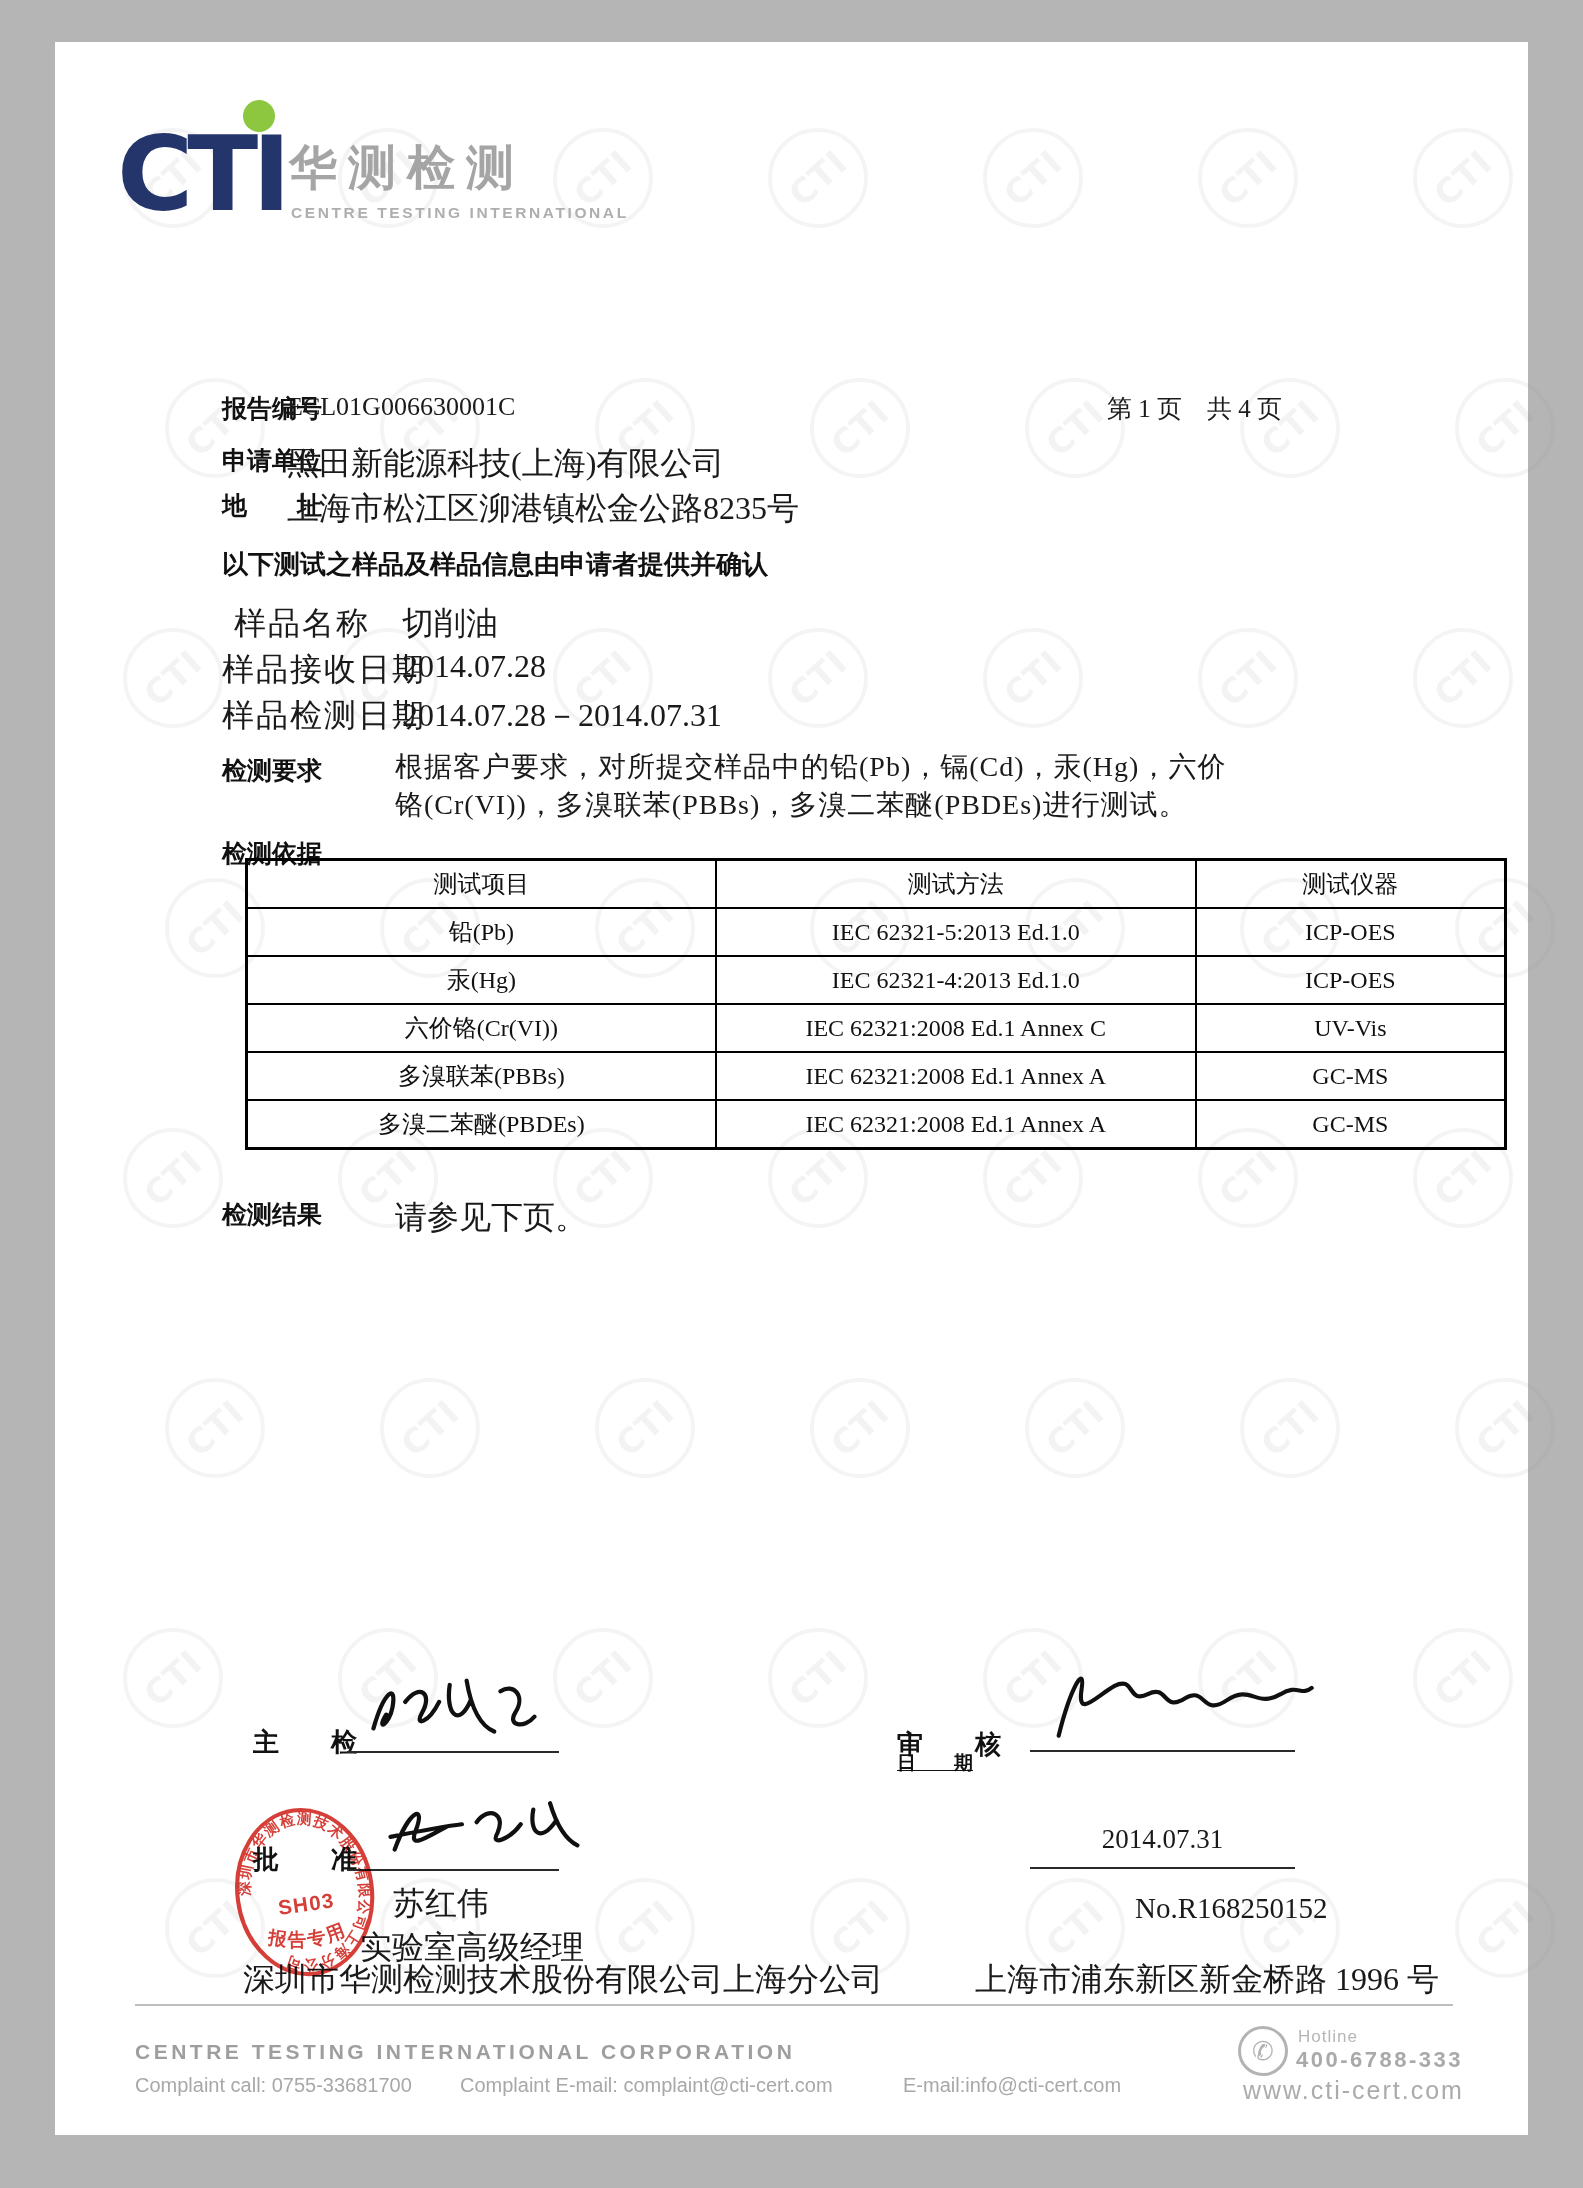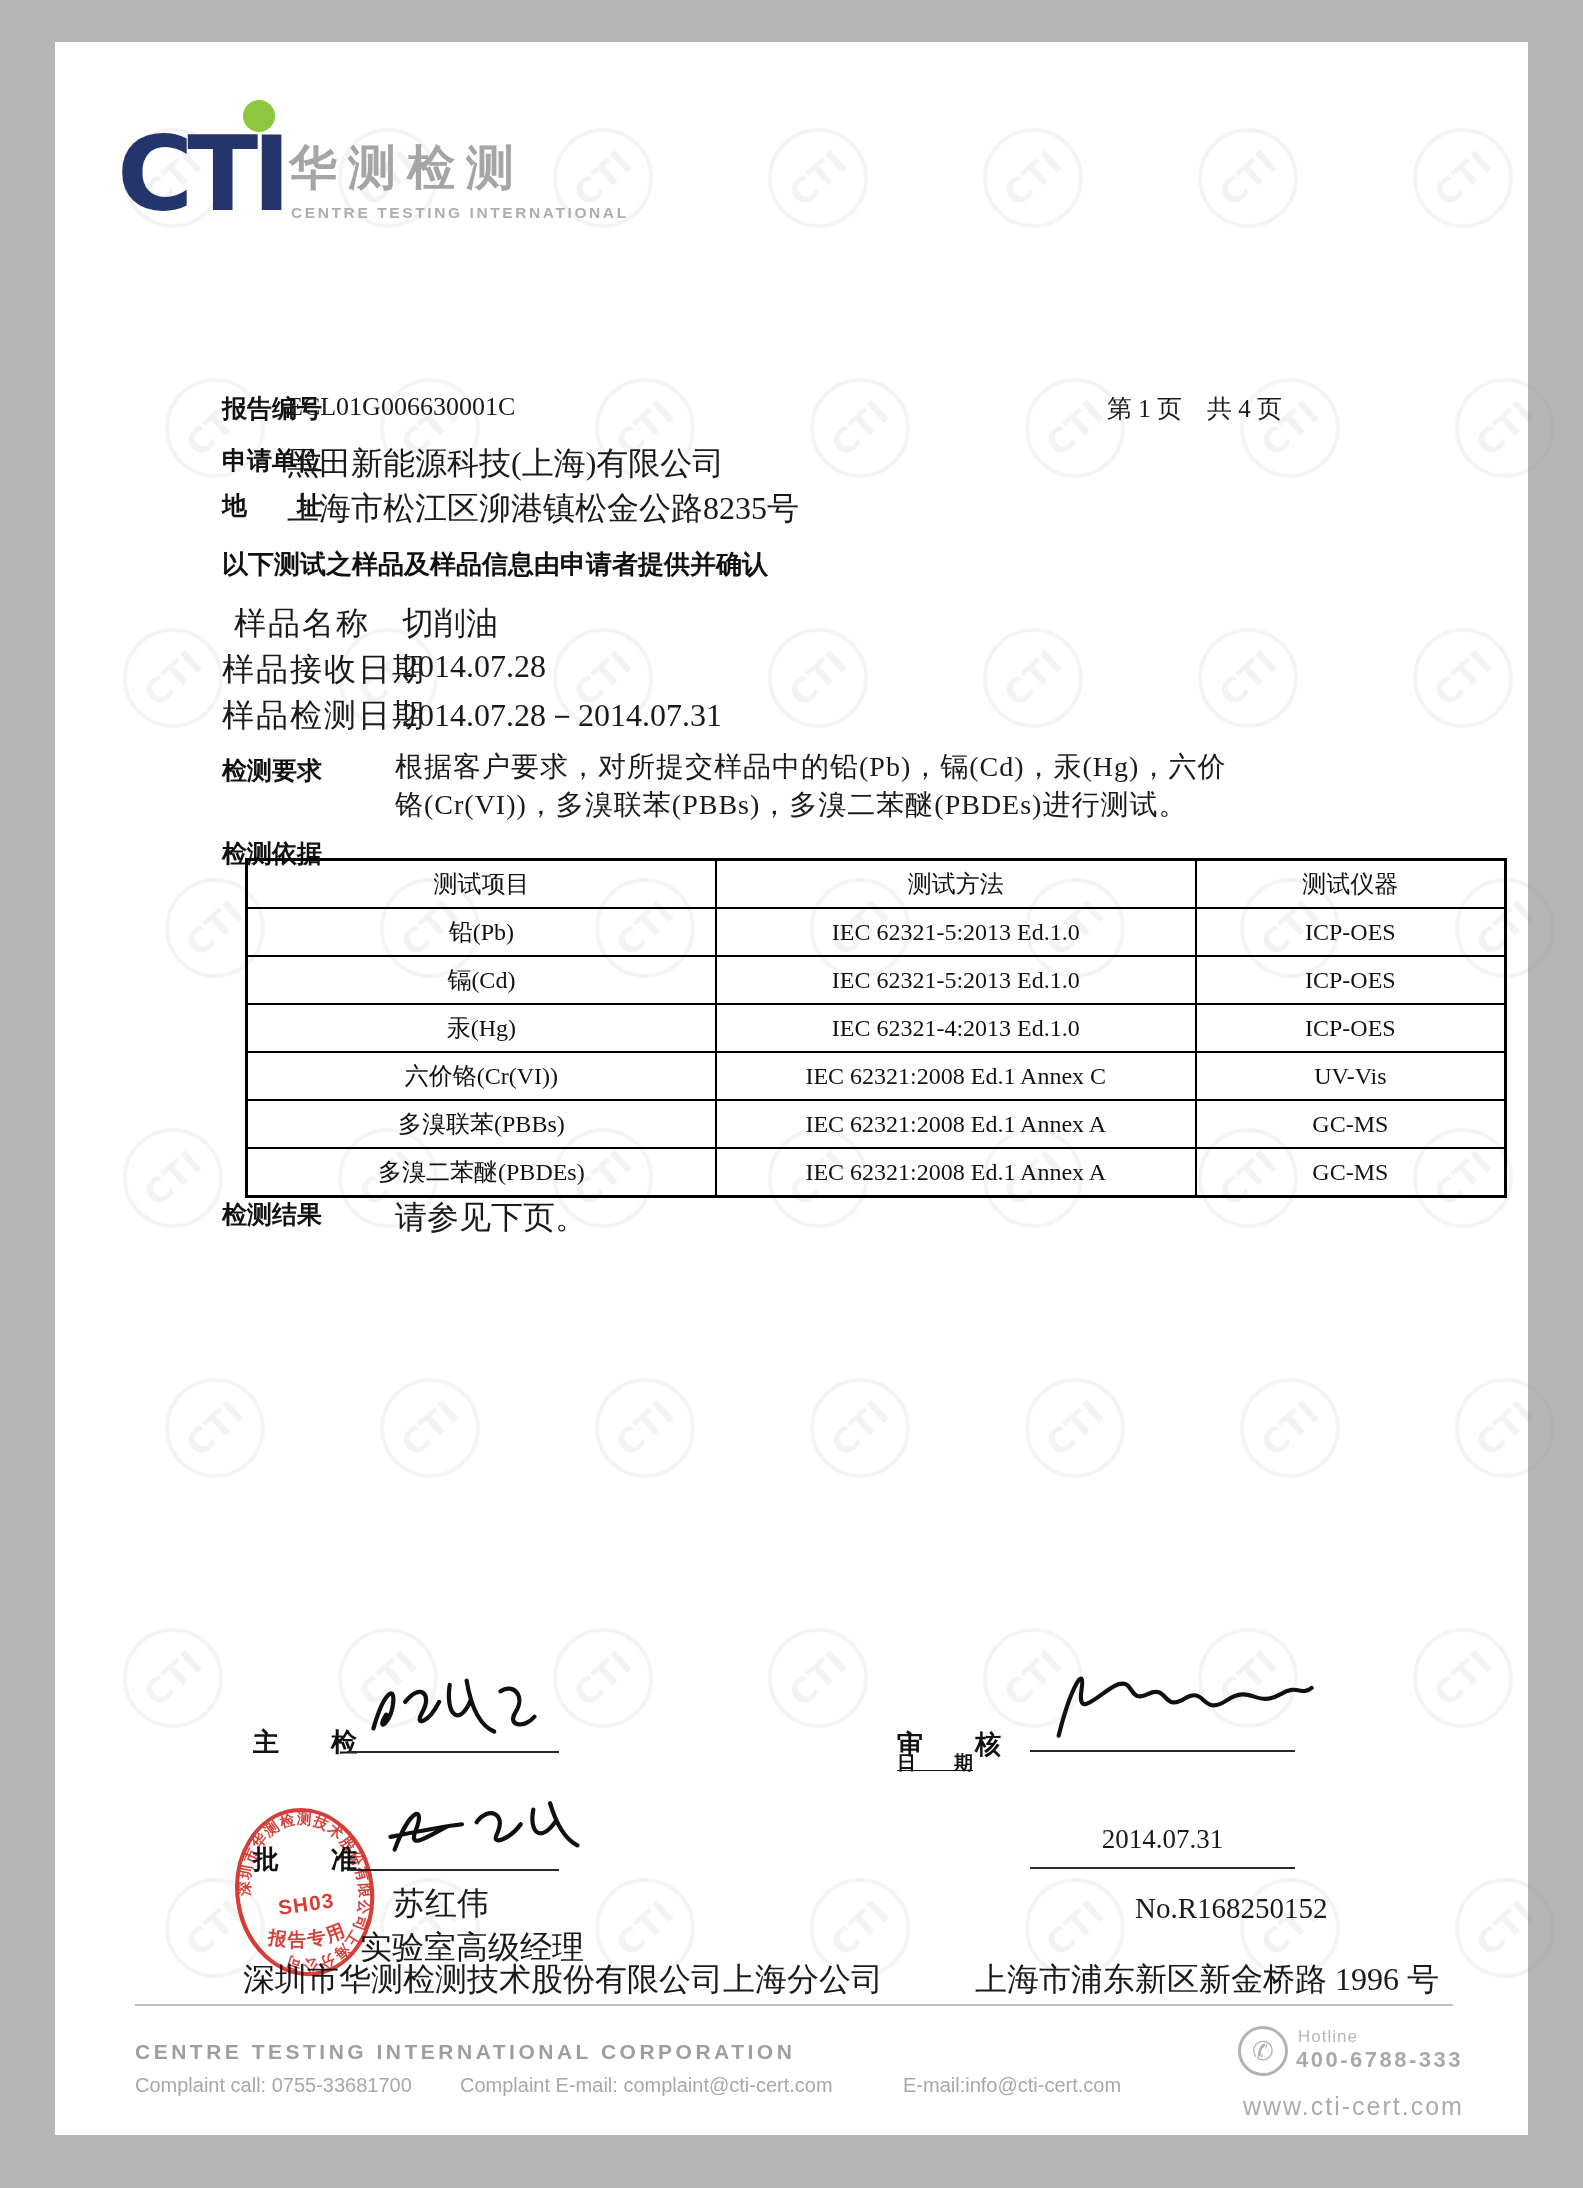--- a/index.html
+++ b/index.html
@@ -276,11 +276,6 @@
       </tr>
       <tr>
         <td>铅(Pb)</td>
-        <td>IEC 62321-5:2013 Ed.1.0</td>
-        <td>ICP-OES</td>
-      </tr>
-      <tr>
-        <td>镉(Cd)</td>
         <td>IEC 62321-5:2013 Ed.1.0</td>
         <td>ICP-OES</td>
       </tr>

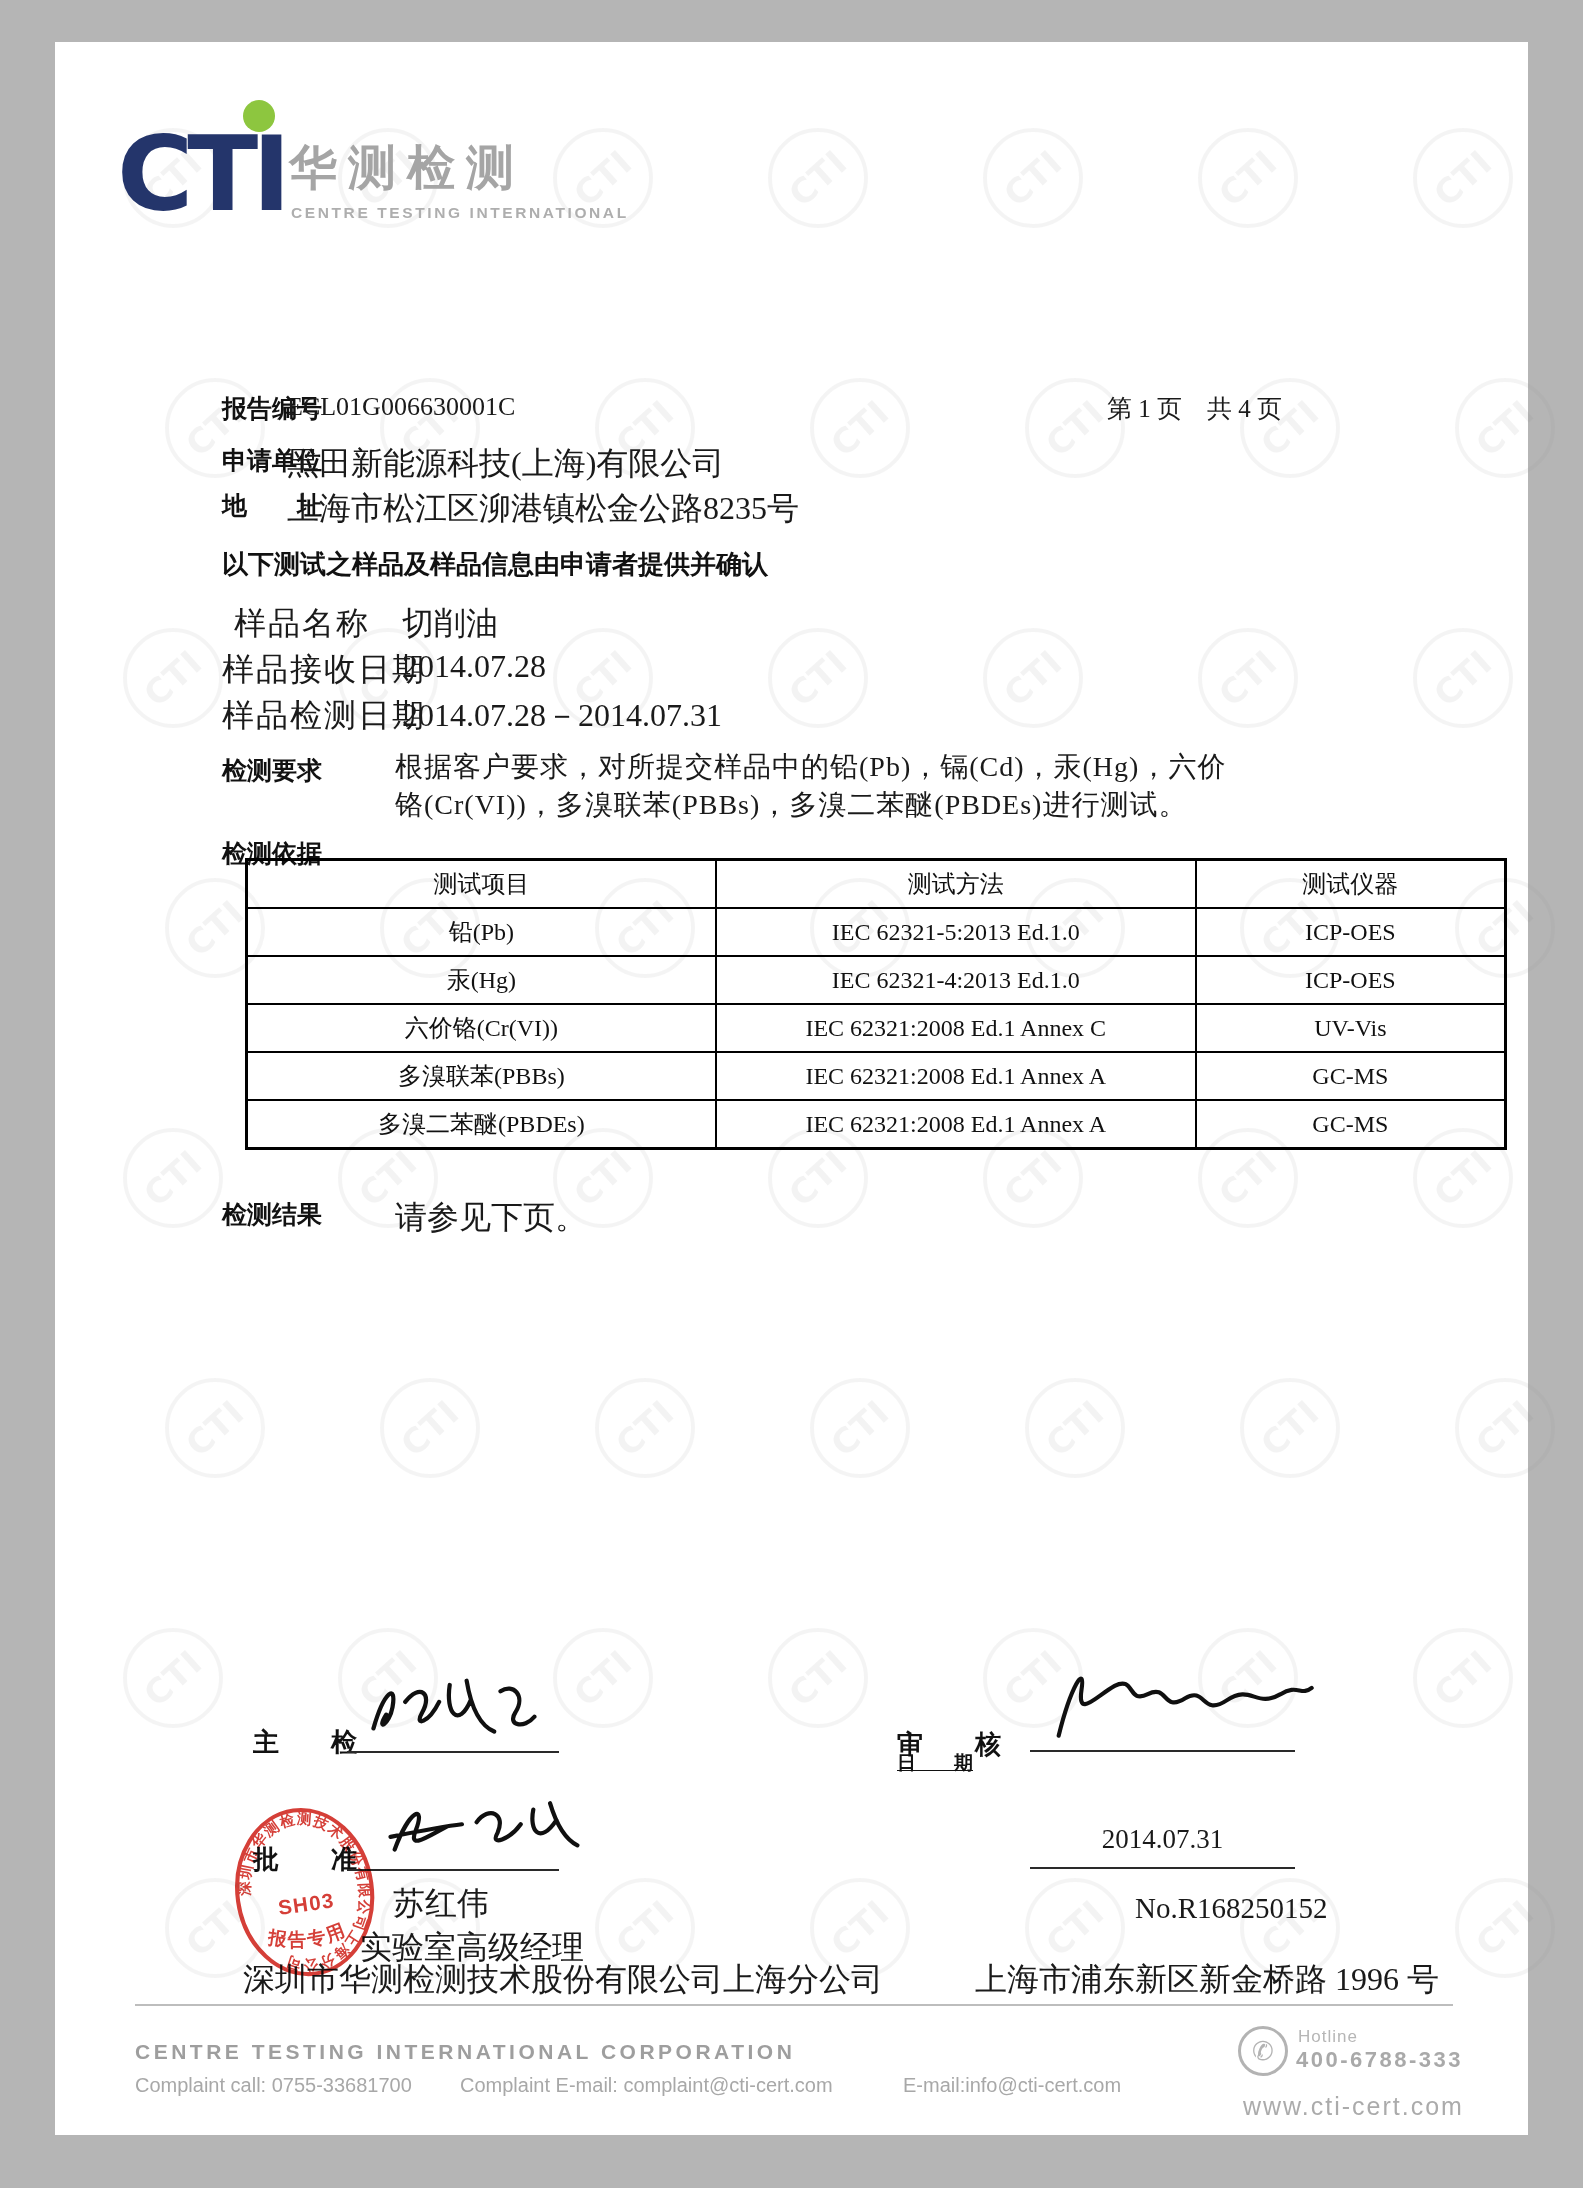--- a/index.html
+++ b/index.html
@@ -55,7 +55,7 @@
       display:flex;align-items:center;justify-content:center;font-size:26px;color:#b3b3b3;}
   #hot-label{left:1243px;top:1985px;font-size:17px;letter-spacing:1px;color:#b6b6b6;}
   #hot-num{left:1241px;top:2005px;font-size:22px;font-weight:bold;letter-spacing:2.5px;color:#a9a9a9;}
-  #site{left:1188px;top:2034px;font-size:25px;letter-spacing:2px;color:#ababab;margin-top:16px;}
+  #site{left:1188px;top:2034px;font-size:25px;letter-spacing:2px;color:#ababab;}
 </style>
 </head>
 <body>

